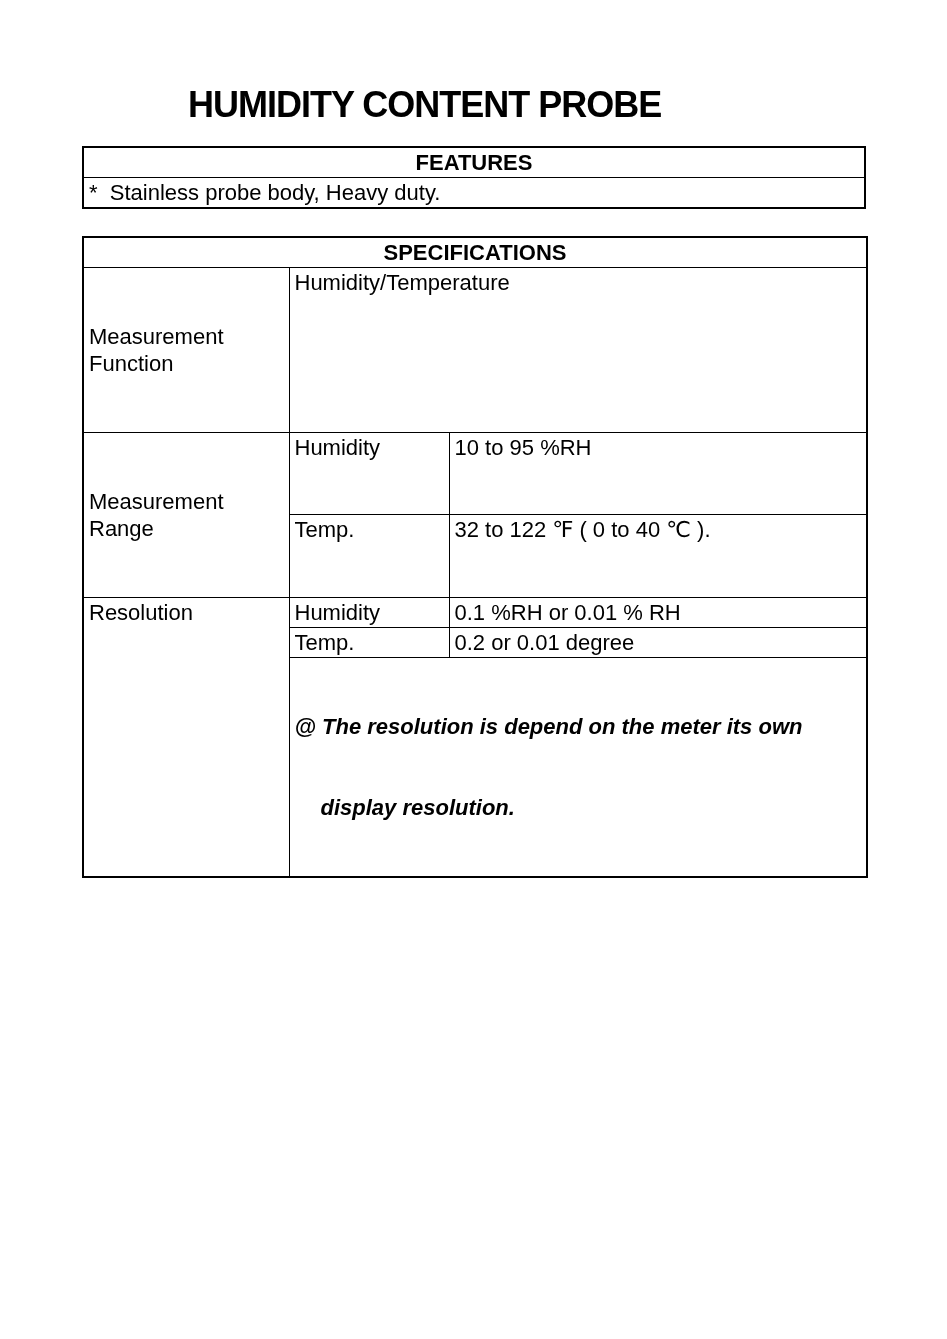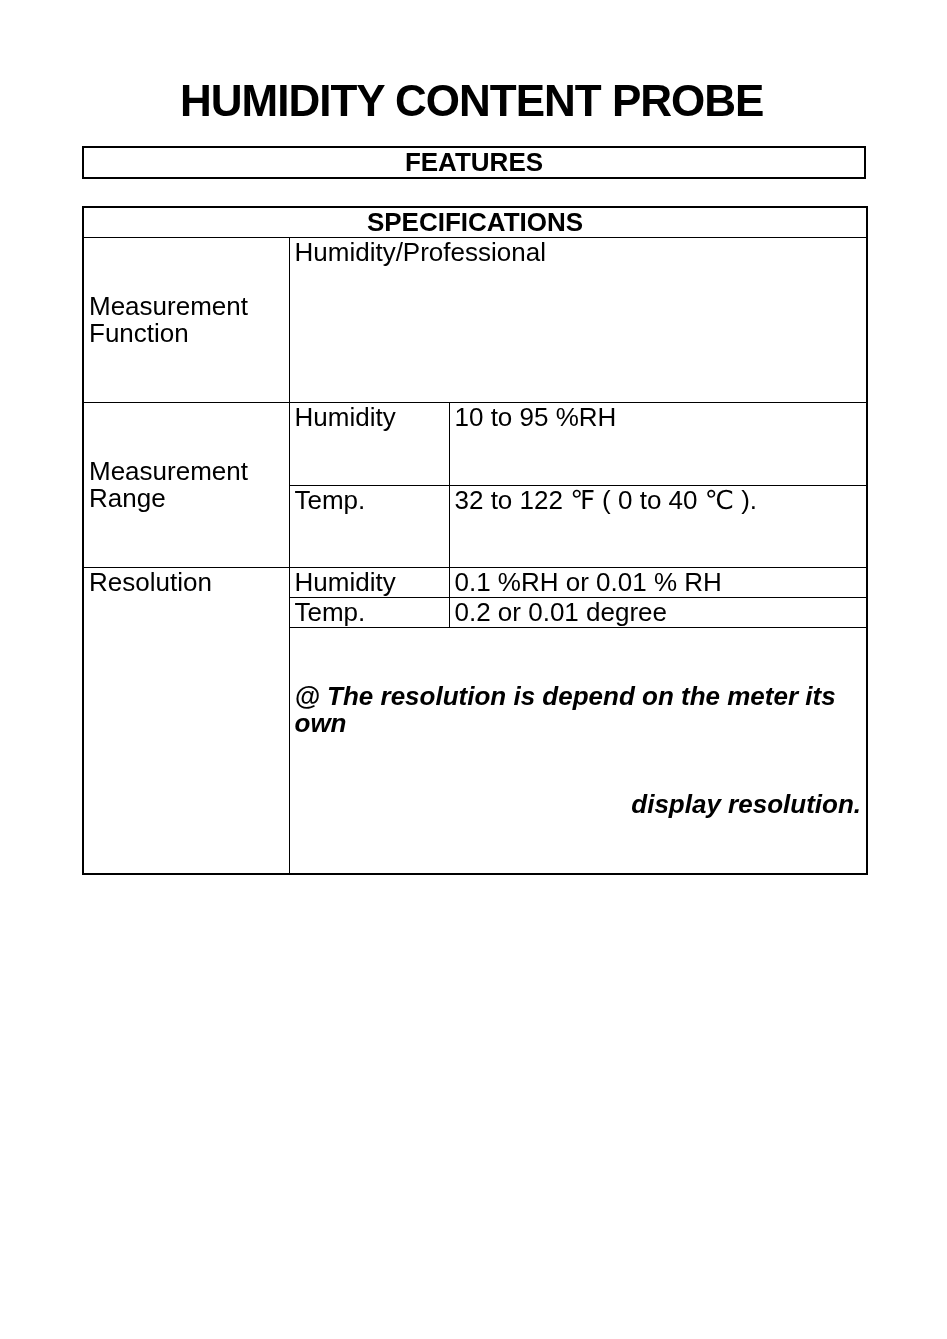--- a/index.html
+++ b/index.html
@@ -20,11 +20,11 @@
     margin-left:180px;
   }
   .main-title{
-    font-size:44px;
+    font-size:36px;
     font-weight:bold;
     line-height:1.05;
     letter-spacing:-1px;
-    margin:0;
+    margin:8px;
   }
   .model-title{
     font-size:25px;

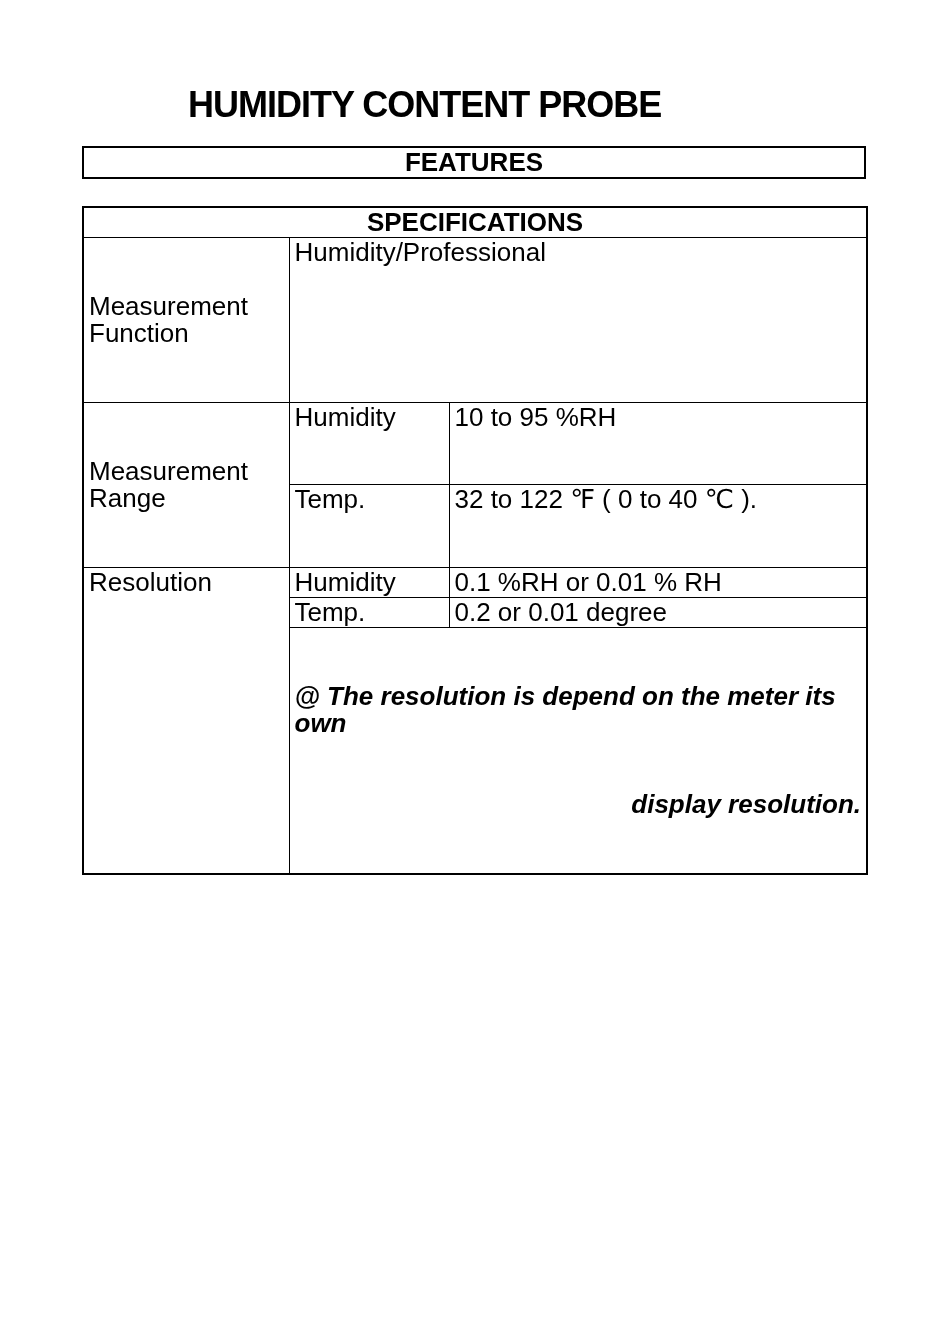--- a/index.html
+++ b/index.html
@@ -40,7 +40,7 @@
   }
   table.doc-table td{
     border:1.5px solid #000;
-    font-size:26px;
+    font-size:22px;
     line-height:27px;
     padding:1px 5px;
     vertical-align:top;

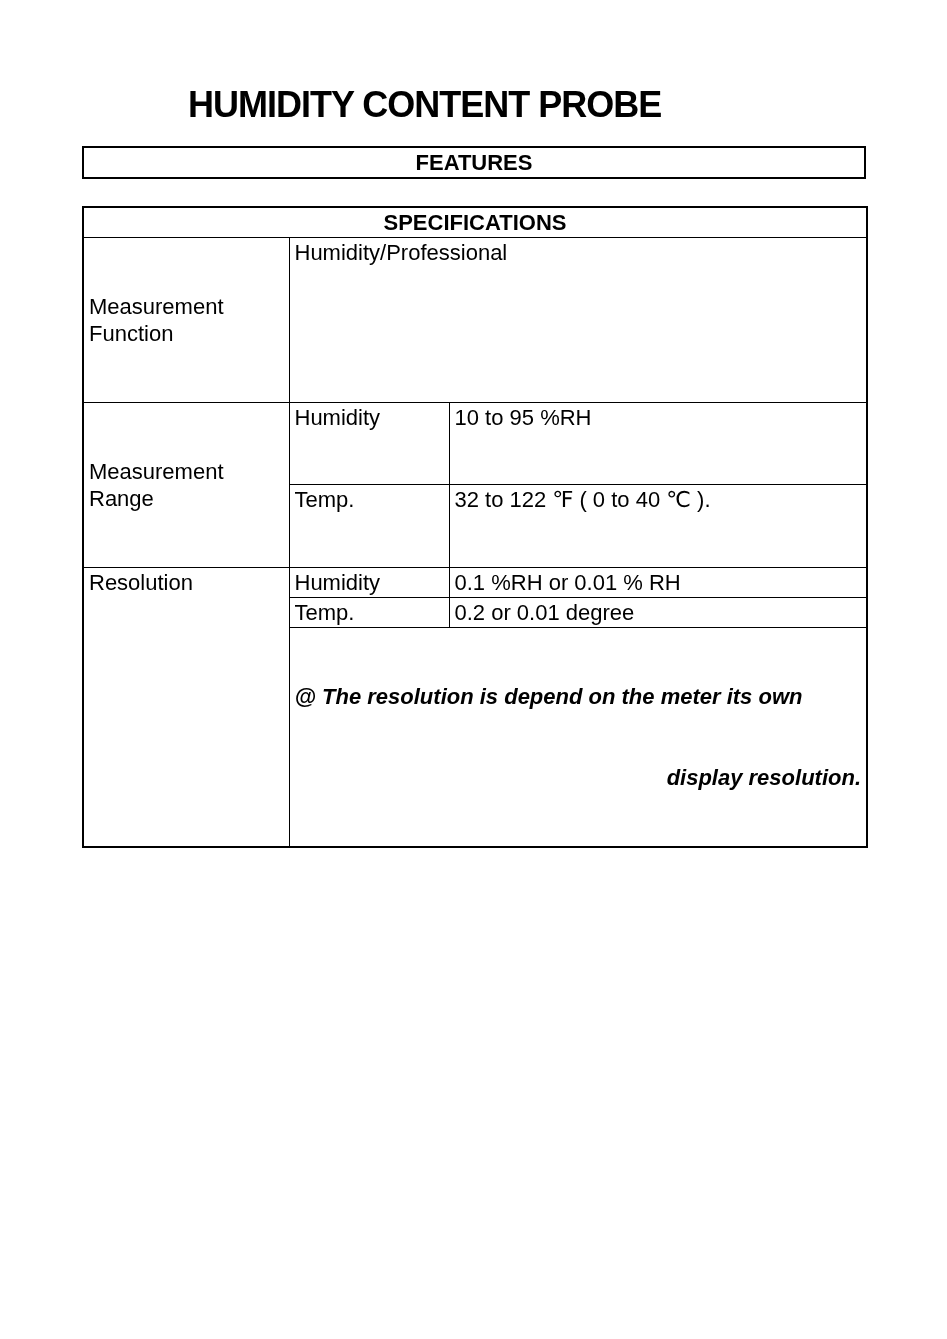--- a/index.html
+++ b/index.html
@@ -75,6 +75,9 @@
         <tr>
       <td class="th-cell">FEATURES</td>
     </tr>
+    <tr>
+      <td>*  Stainless probe body, Heavy duty.</td>
+    </tr>
   </tbody>
     </table>
 

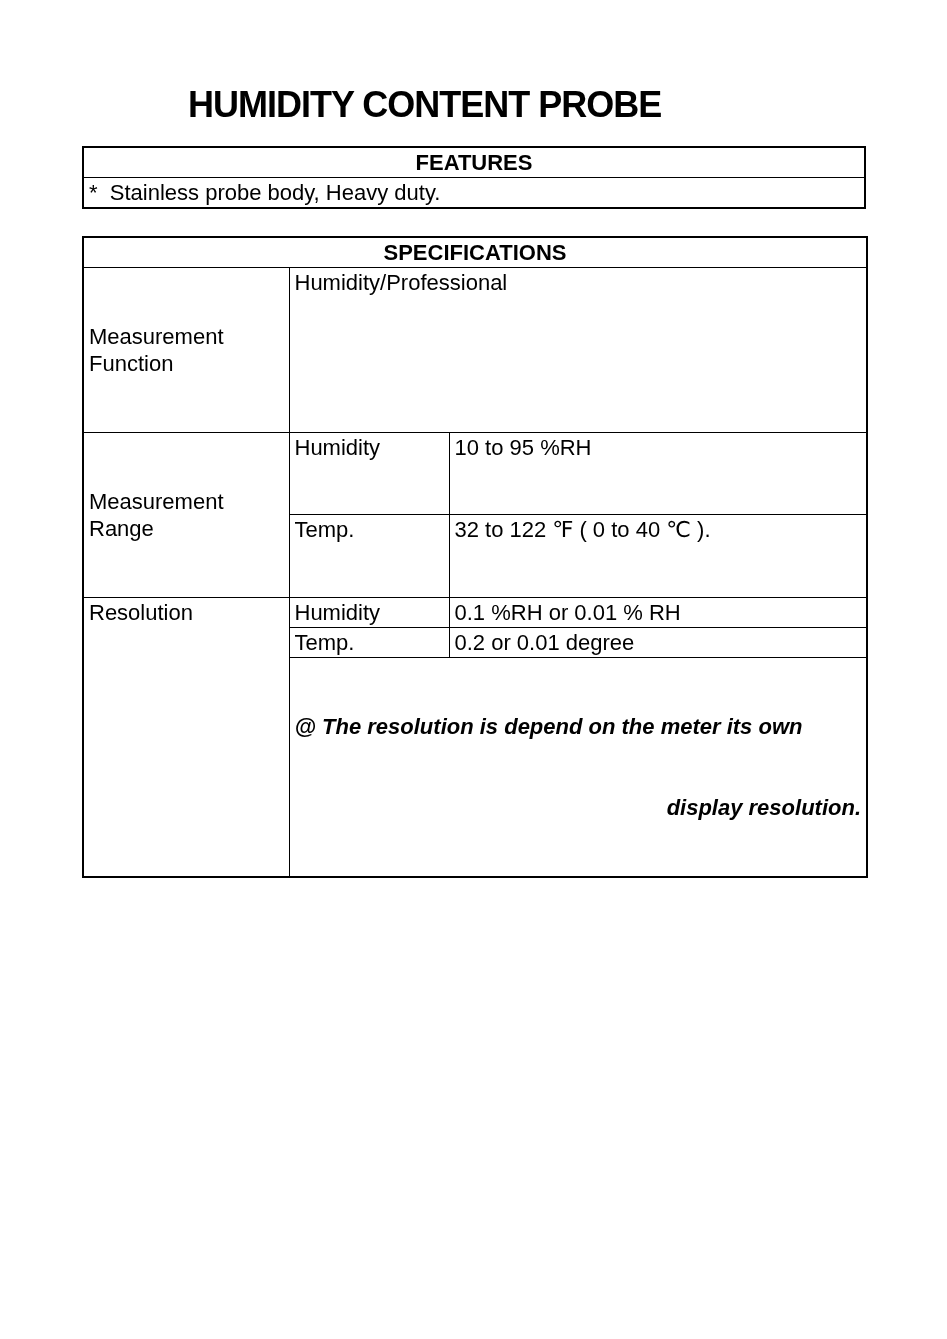--- a/index.html
+++ b/index.html
@@ -96,7 +96,7 @@
       <td>
         <div class="lbl-narrow">Measurement Function</div>
       </td>
-      <td colspan="2">Humidity/Professional</td>
+      <td colspan="2">Humidity/Temperature</td>
     </tr>
 
     <tr>

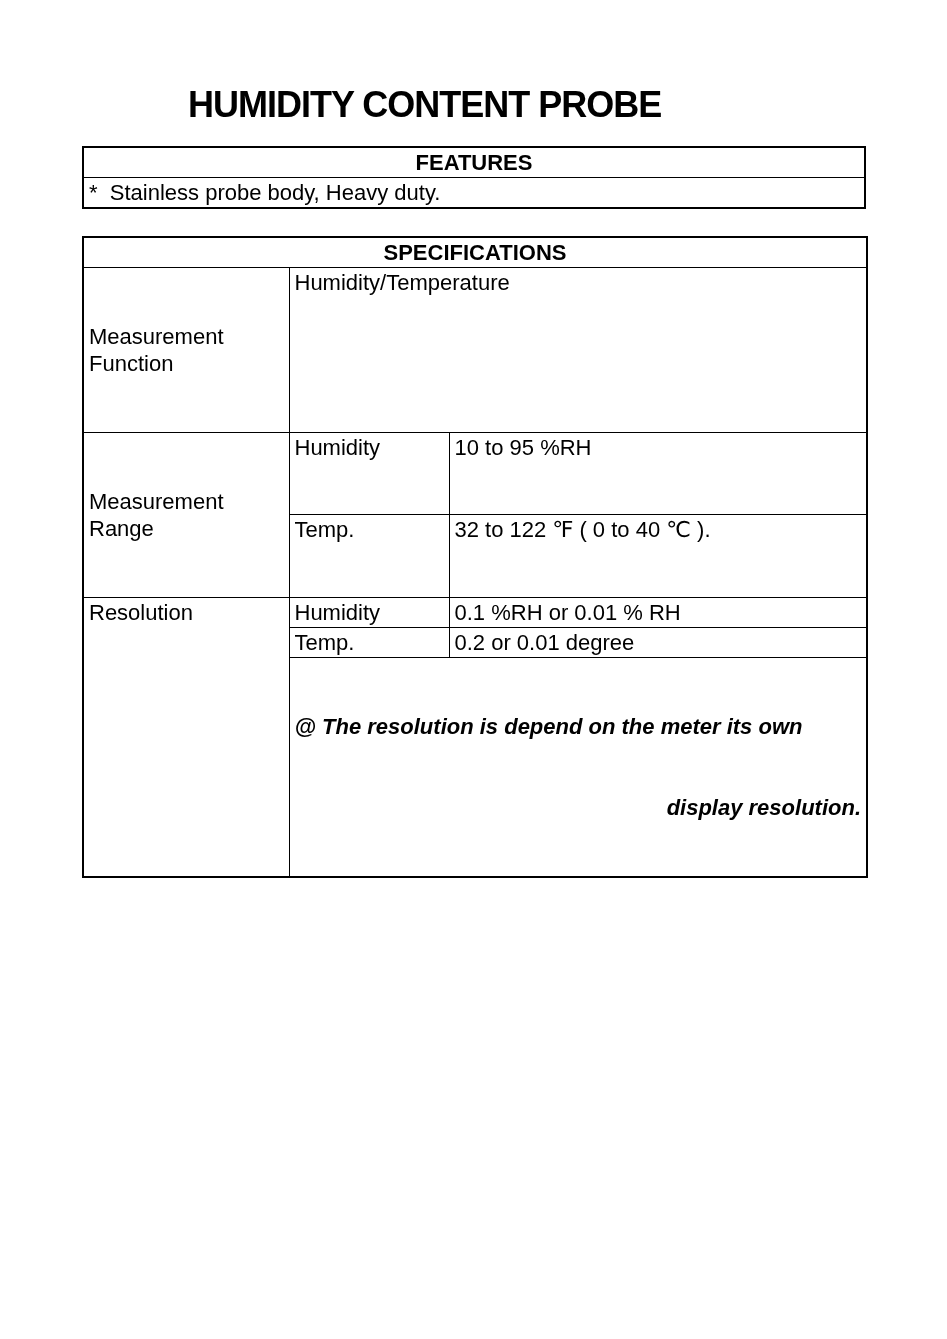--- a/index.html
+++ b/index.html
@@ -59,7 +59,7 @@
   .bullet-cont{padding-left:19px;}
   .lbl-narrow{max-width:140px;}
   .note{font-style:italic;font-weight:bold;}
-  .note-cont{padding-left:26px;text-align:right;}
+  .note-cont{padding-left:26px;}
 </style>
 </head>
 <body>

